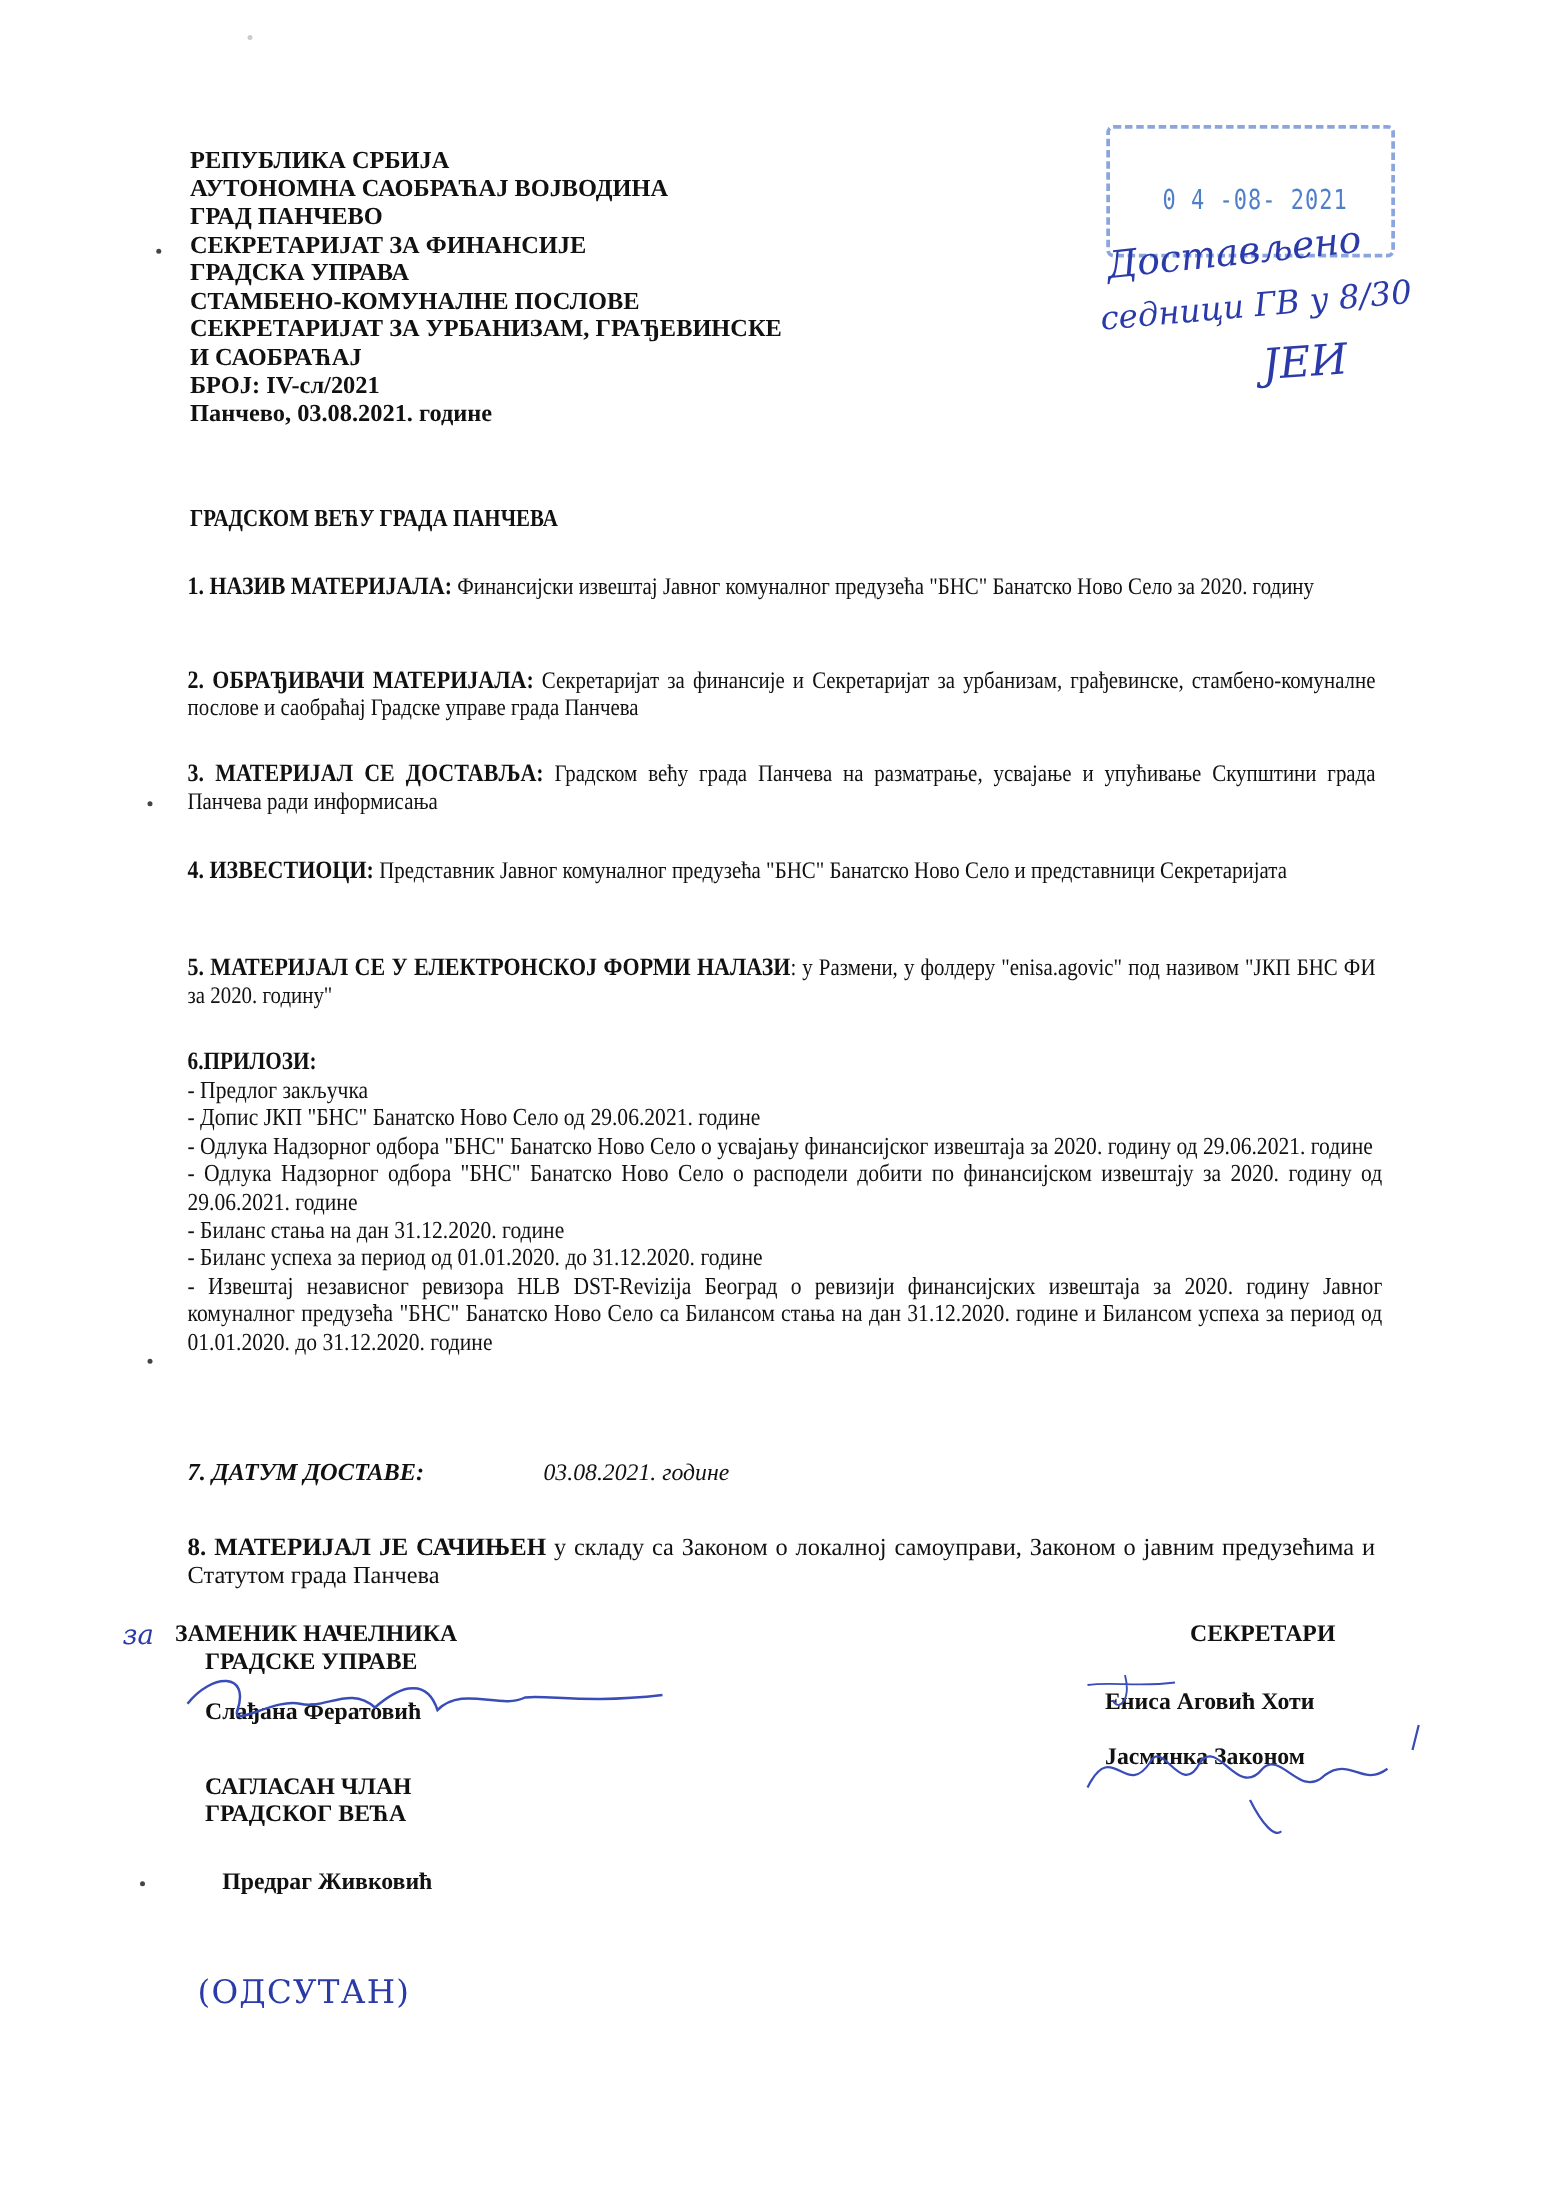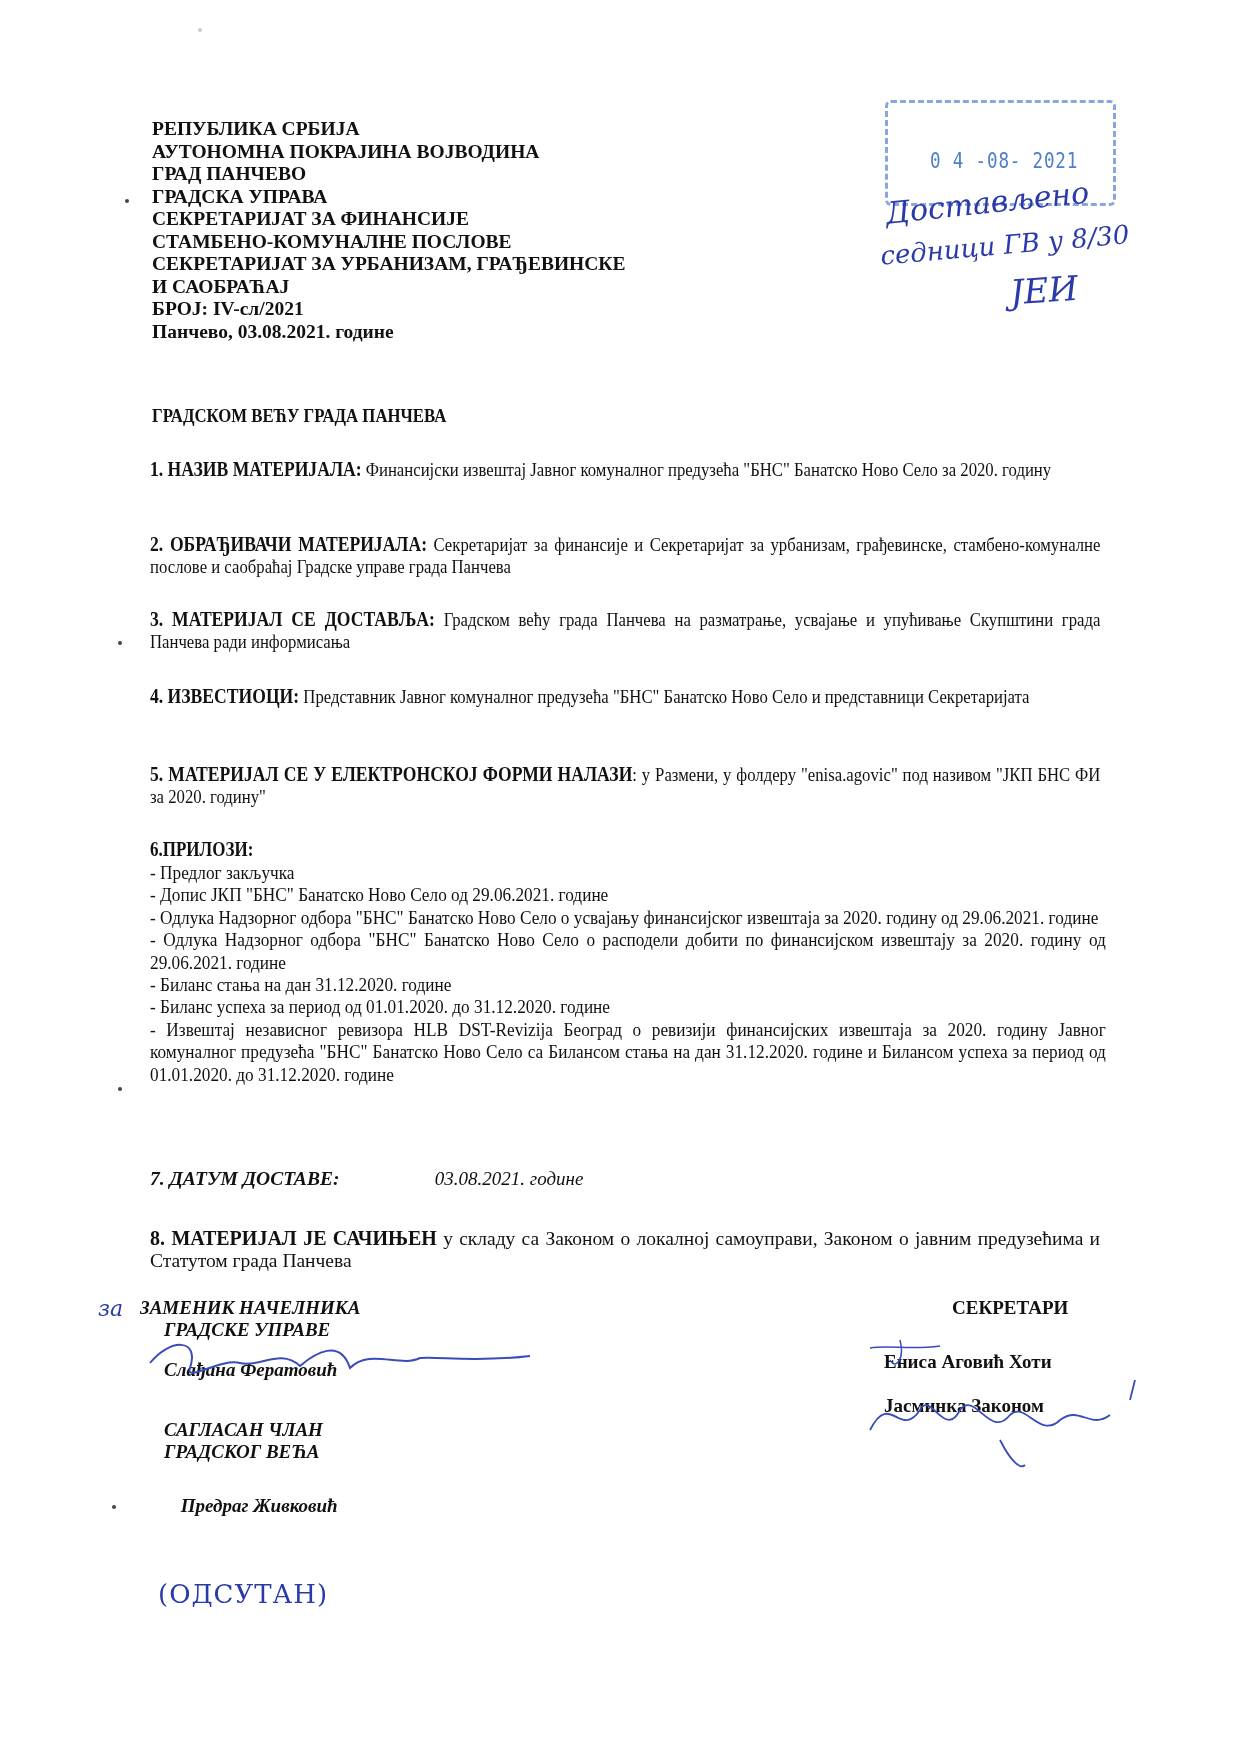--- a/index.html
+++ b/index.html
@@ -44,7 +44,7 @@
 
   <div class="header">
     <div>РЕПУБЛИКА СРБИЈА</div>
-    <div>АУТОНОМНА ПОКРАЈИНА ВОЈВОДИНА</div>
+    <div>АУТОНОМНА САОБРАЋАЈ ВОЈВОДИНА</div>
     <div>ГРАД ПАНЧЕВО</div>
     <div>ГРАДСКА УПРАВА</div>
     <div>СЕКРЕТАРИЈАТ ЗА ФИНАНСИЈЕ</div>

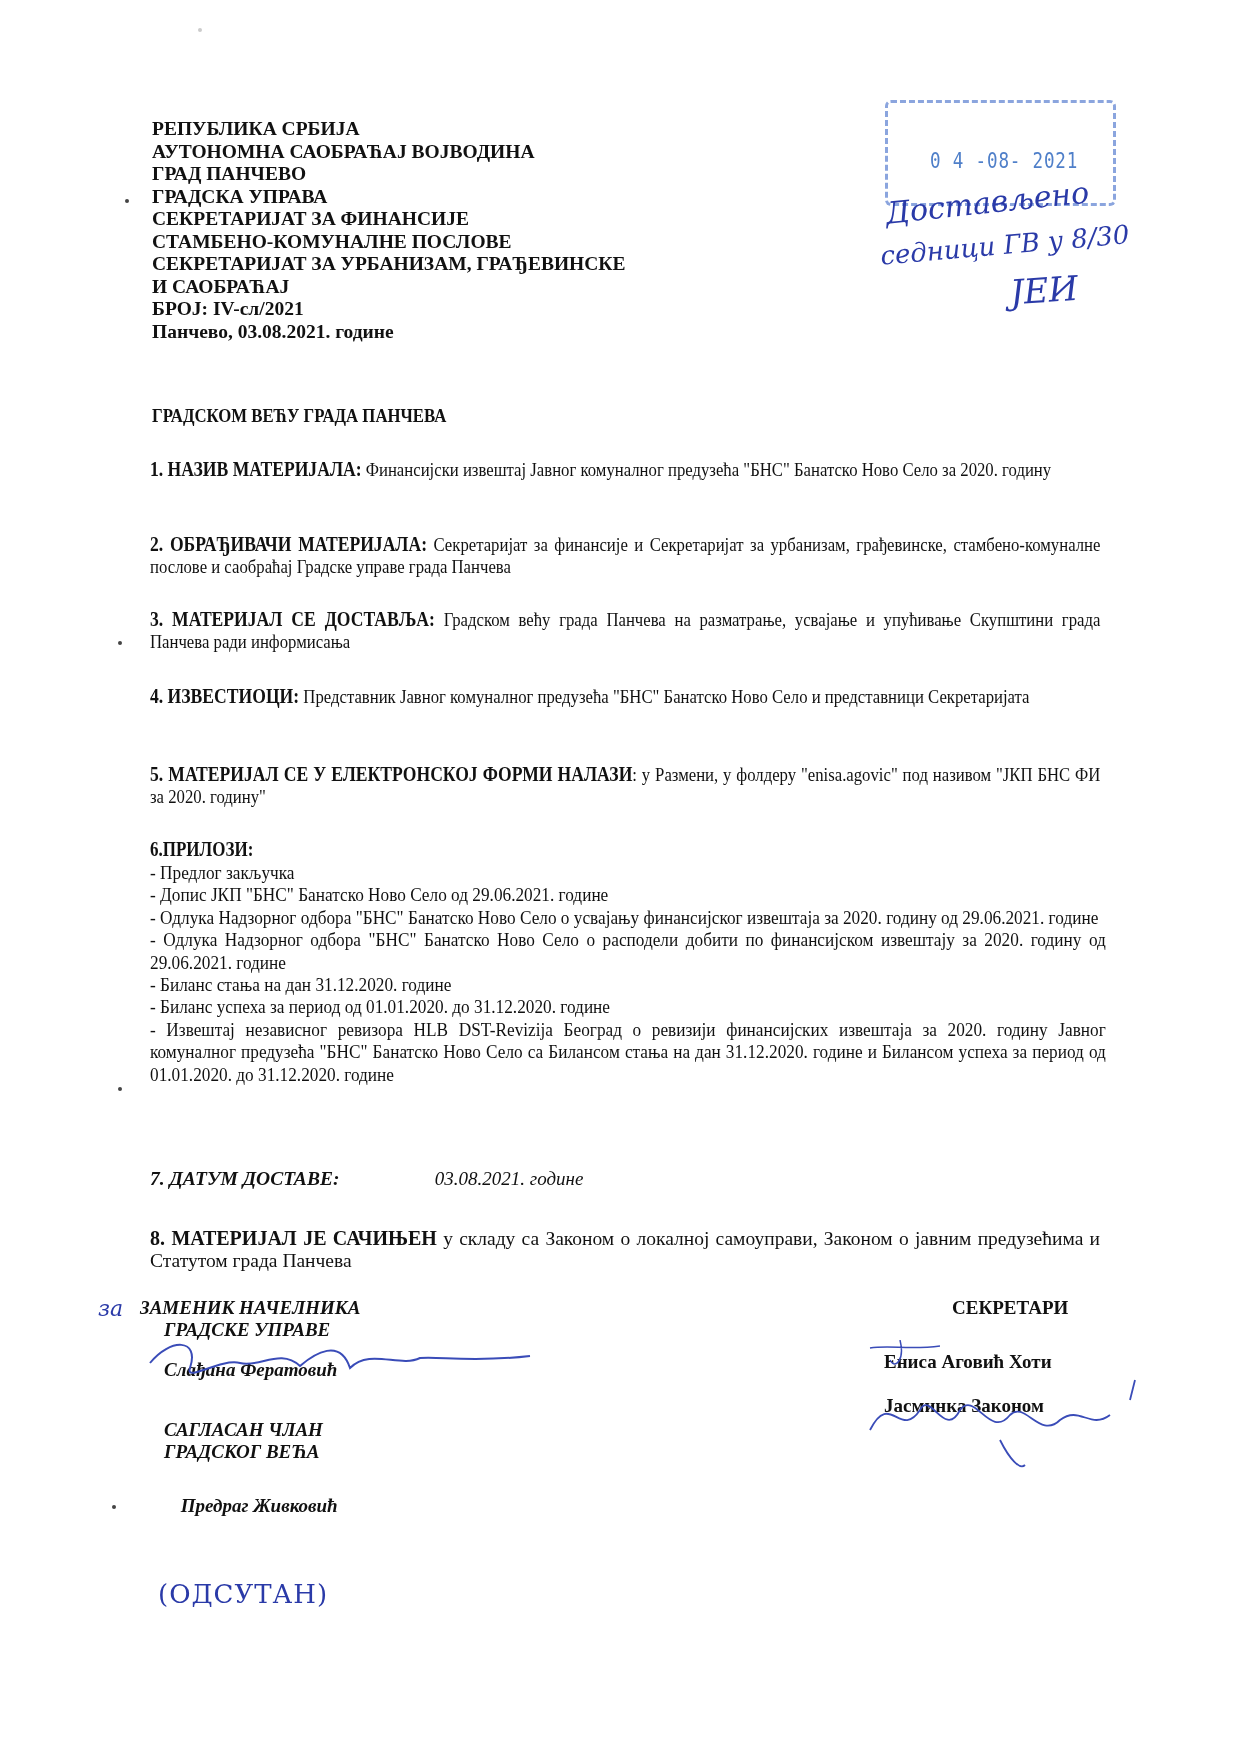--- a/index.html
+++ b/index.html
@@ -46,8 +46,8 @@
     <div>РЕПУБЛИКА СРБИЈА</div>
     <div>АУТОНОМНА САОБРАЋАЈ ВОЈВОДИНА</div>
     <div>ГРАД ПАНЧЕВО</div>
+    <div>СЕКРЕТАРИЈАТ ЗА ФИНАНСИЈЕ</div>
     <div>ГРАДСКА УПРАВА</div>
-    <div>СЕКРЕТАРИЈАТ ЗА ФИНАНСИЈЕ</div>
     <div>СТАМБЕНО-КОМУНАЛНЕ ПОСЛОВЕ</div>
     <div>СЕКРЕТАРИЈАТ ЗА УРБАНИЗАМ, ГРАЂЕВИНСКЕ</div>
     <div>И САОБРАЋАЈ</div>

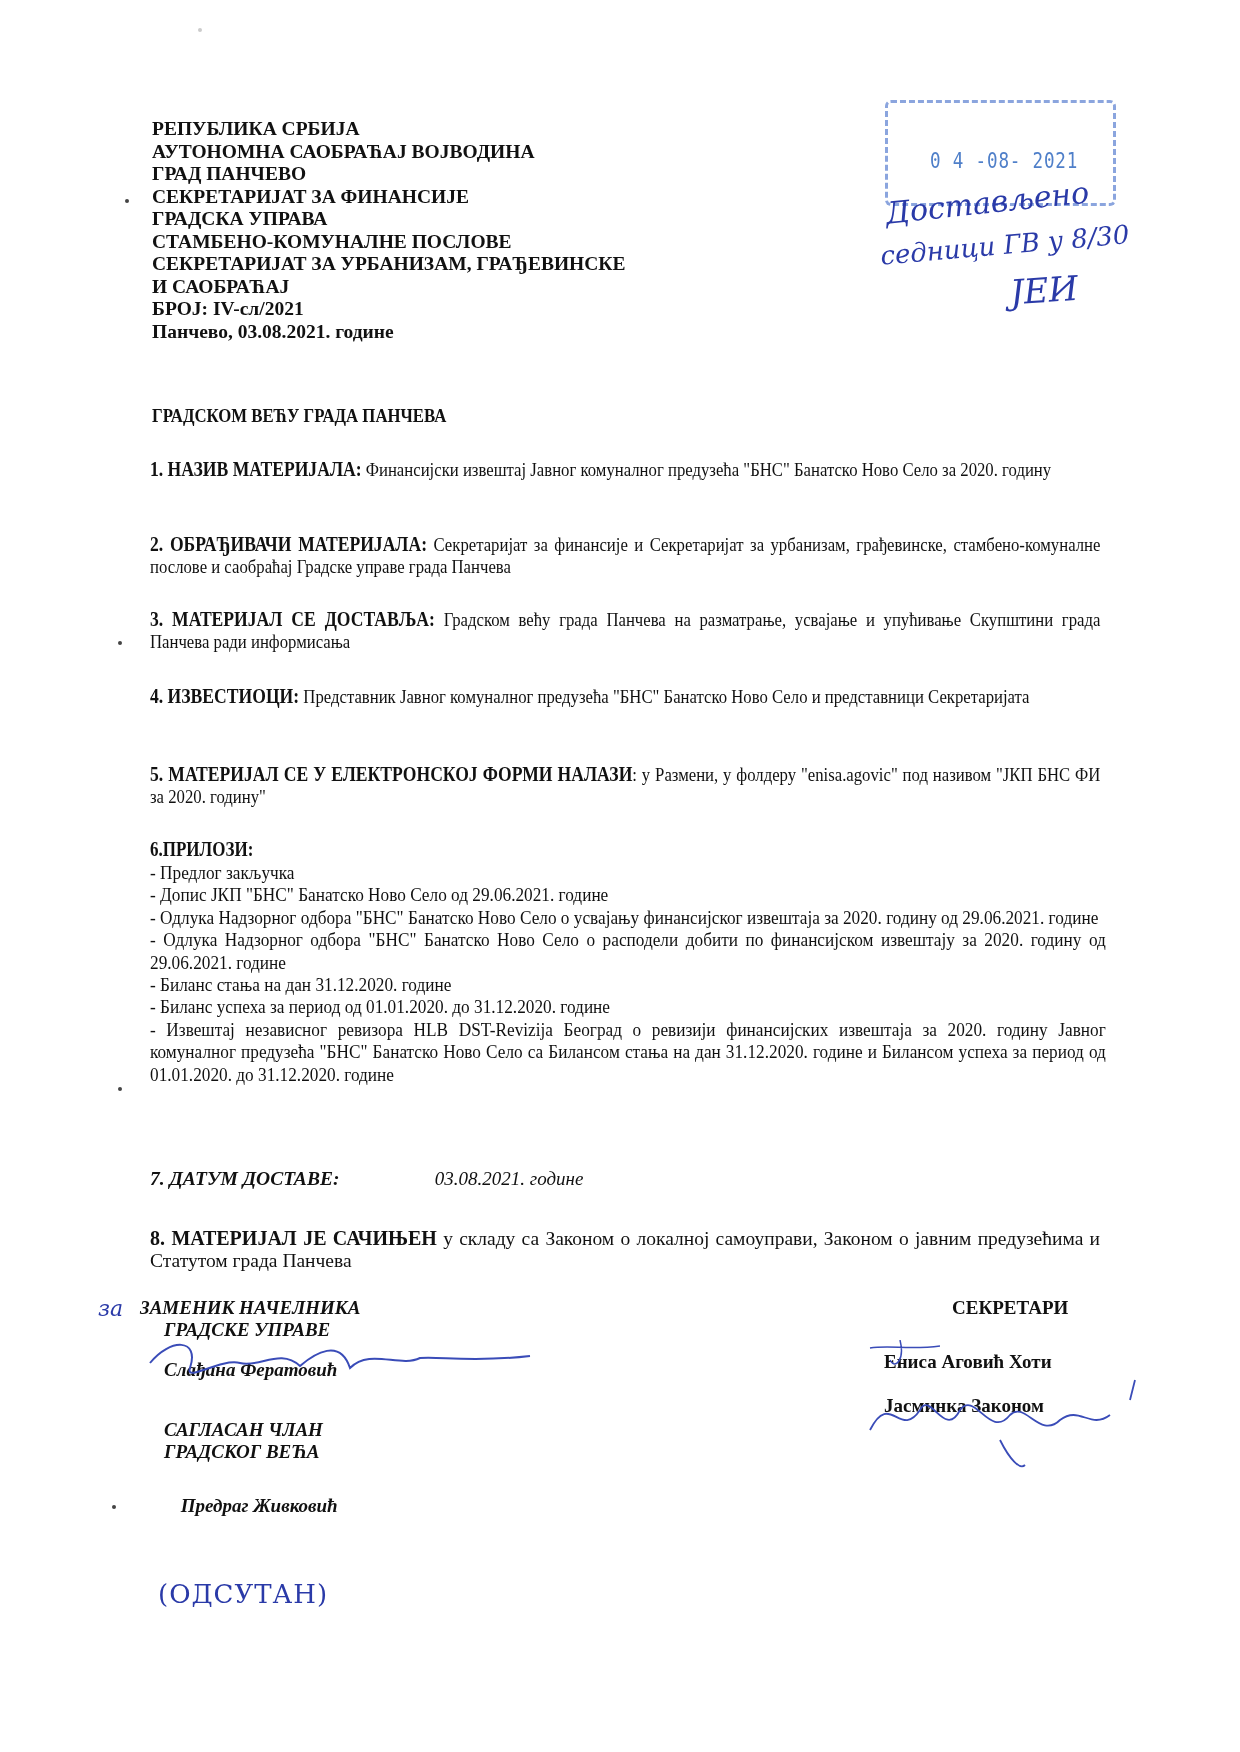--- a/index.html
+++ b/index.html
@@ -22,7 +22,7 @@
   .delivery { position: absolute; left: 150px; top: 1168px; font-family: "Liberation Serif", serif; font-size: 19px; white-space: nowrap; font-style: italic; }
   .delivery .lbl { font-weight: bold; font-size: 19.5px; display: inline-block; width: 280px; }
 
-  .sig-left { position: absolute; left: 140px; top: 1297px; font-family: "Liberation Serif", serif; font-weight: bold; font-size: 19px; line-height: 22px; font-style: italic; }
+  .sig-left { position: absolute; left: 140px; top: 1297px; font-family: "Liberation Serif", serif; font-weight: bold; font-size: 19px; line-height: 22px; }
   .sig-right { position: absolute; left: 868px; top: 1297px; font-family: "Liberation Serif", serif; font-weight: bold; font-size: 19px; line-height: 22px; }
 
   .handwriting { position: absolute; color: #2a3aa8; font-family: "DejaVu Serif", serif; font-style: italic; }

